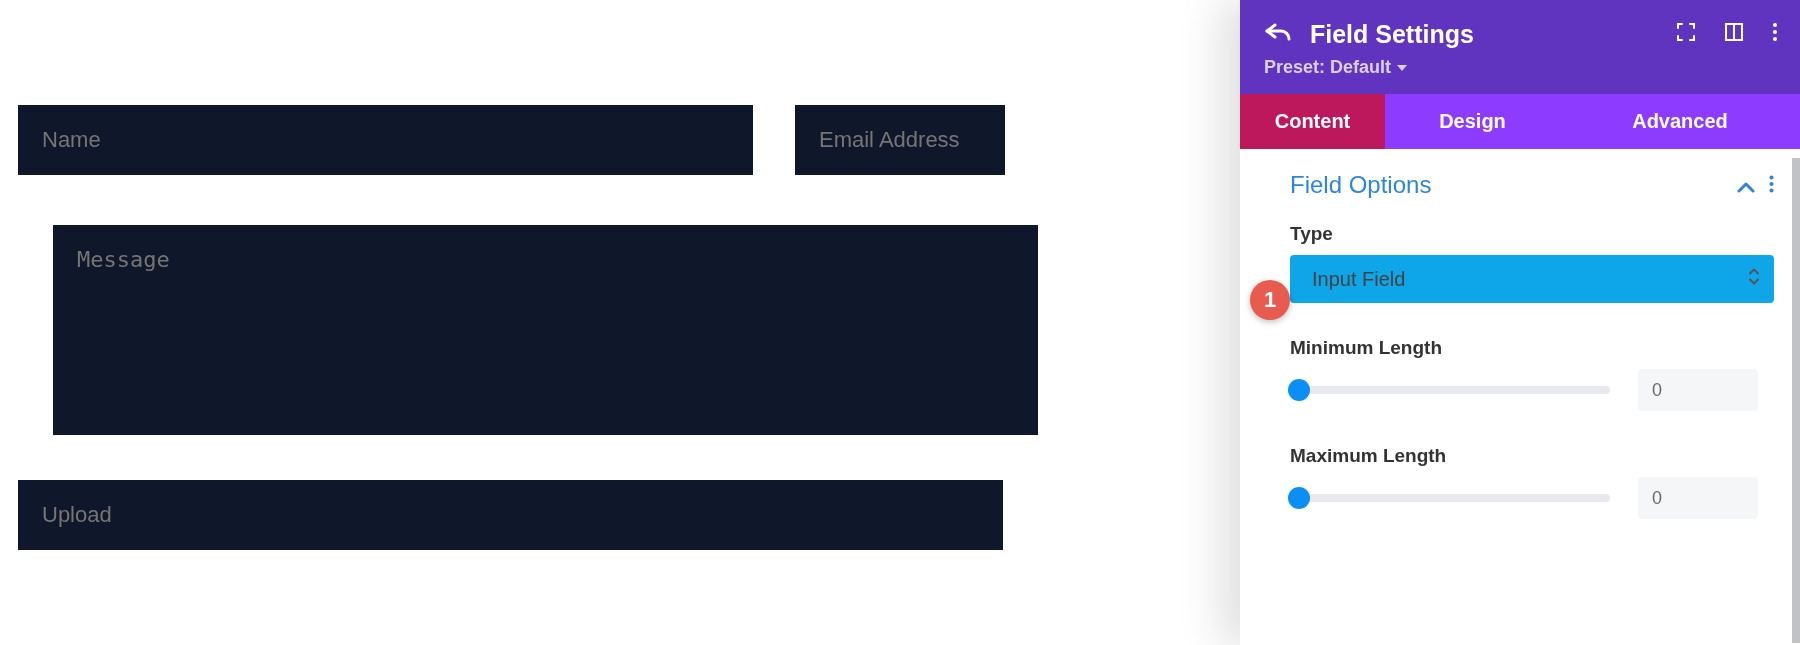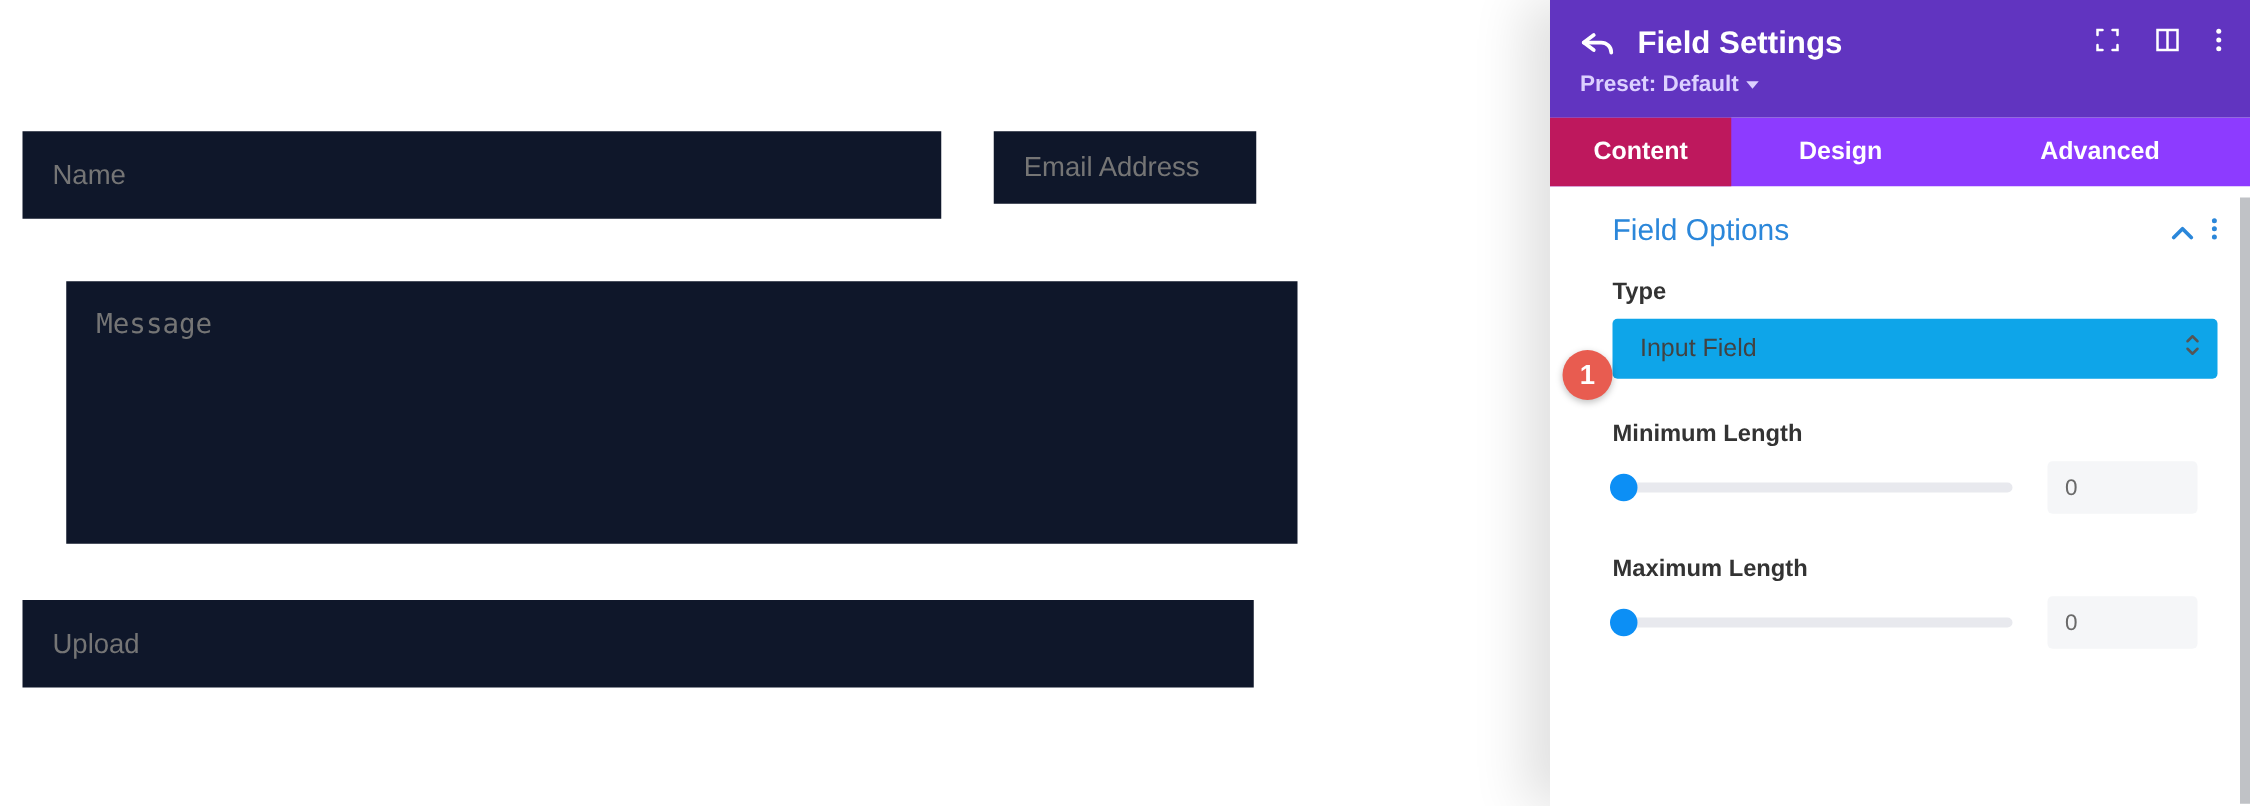--- a/index.html
+++ b/index.html
@@ -47,7 +47,7 @@
     position: relative;
   }
   .panel-header .title-row {
-    display: flex; align-items: center; gap: 18px;
+    display: flex; gap: 18px;
   }
   .panel-header .title {
     font-size: 25px; font-weight: 700;

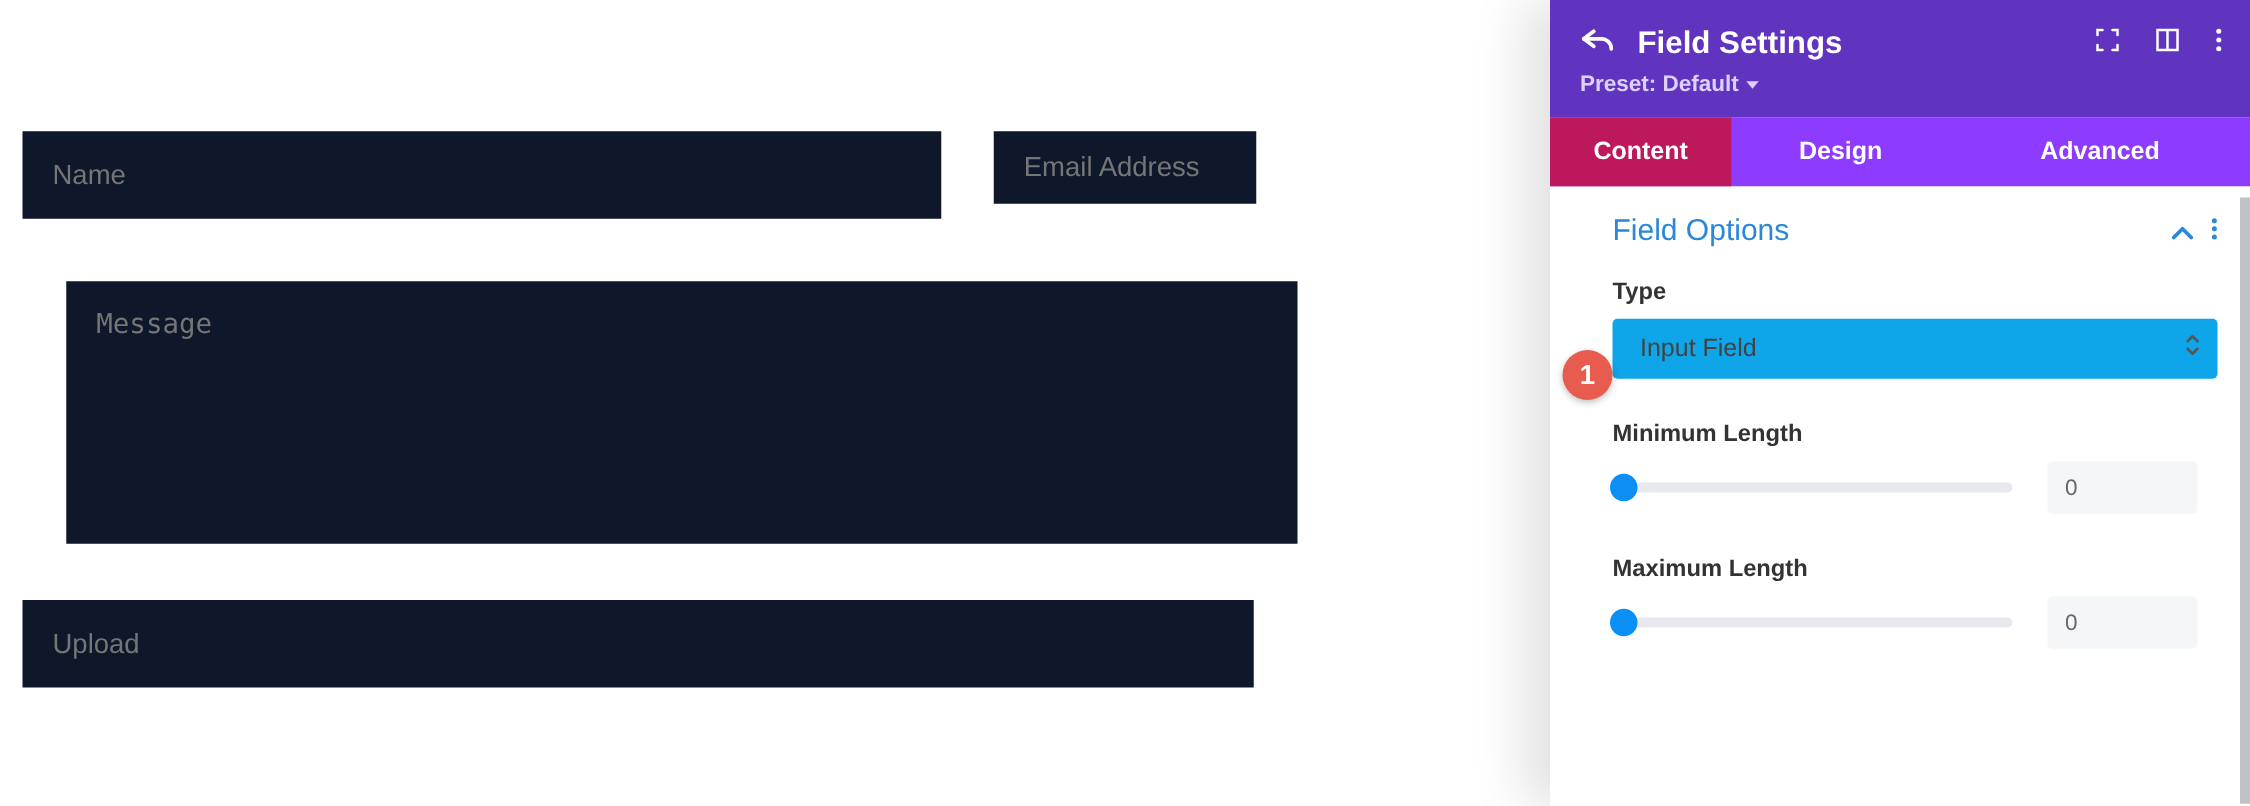--- a/index.html
+++ b/index.html
@@ -24,7 +24,7 @@
     border: none;
   }
   .name-field   { top: 105px; width: 735px; height: 70px; }
-  .email-field  { top: 105px; left: 795px; width: 210px; height: 58px; } 
+  .email-field  { top: 105px; left: 795px; width: 210px; height: 70px; } 
   .msg-field    { top: 225px; width: 985px; height: 210px; }
   .upload-field { top: 480px; width: 985px; height: 70px;  }
 

